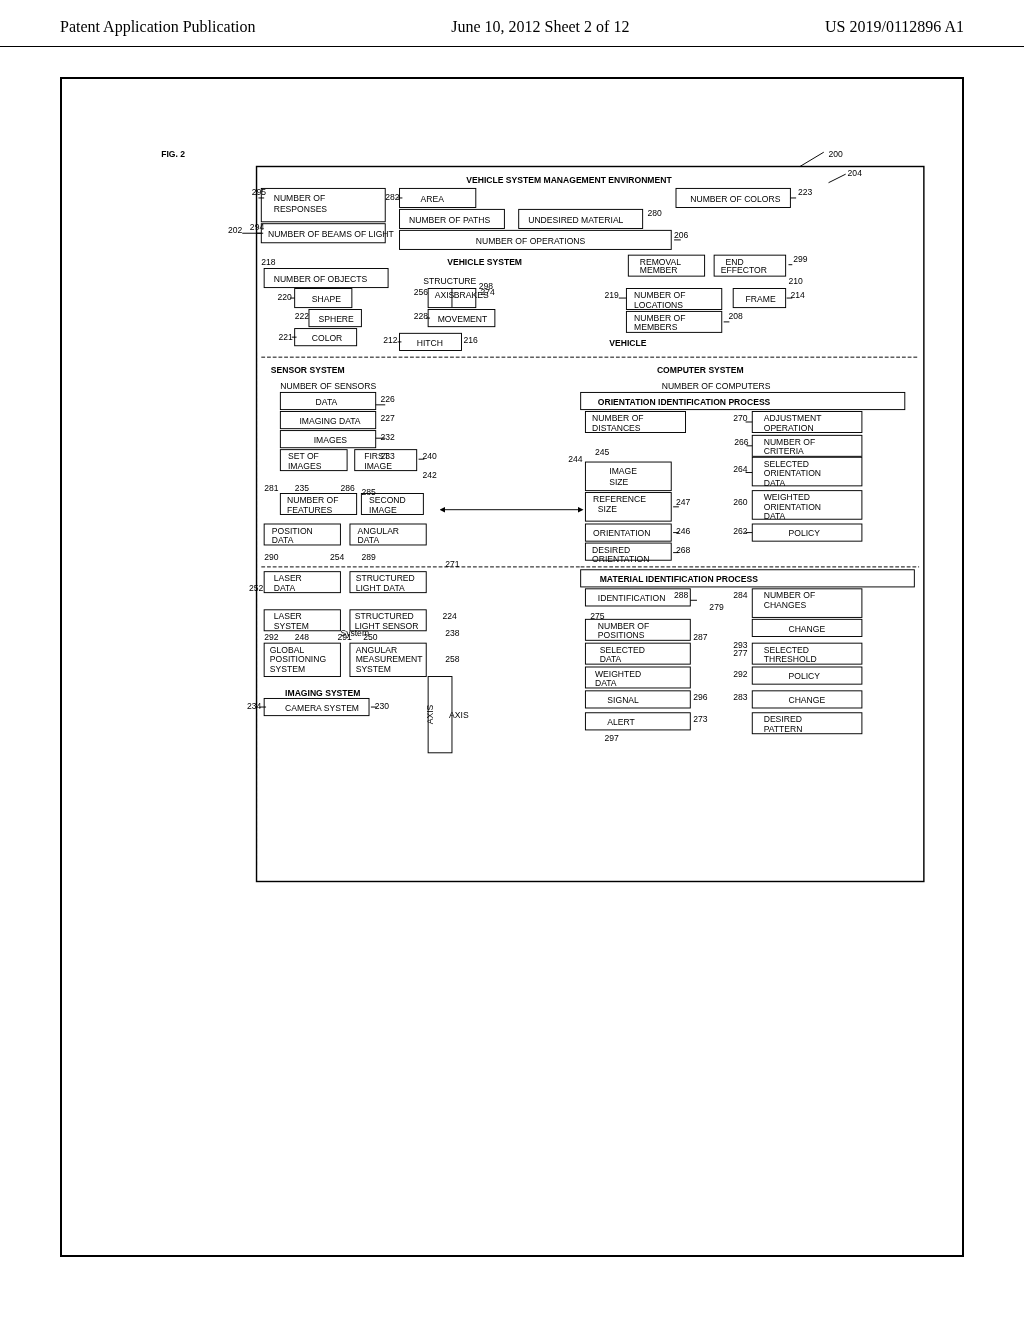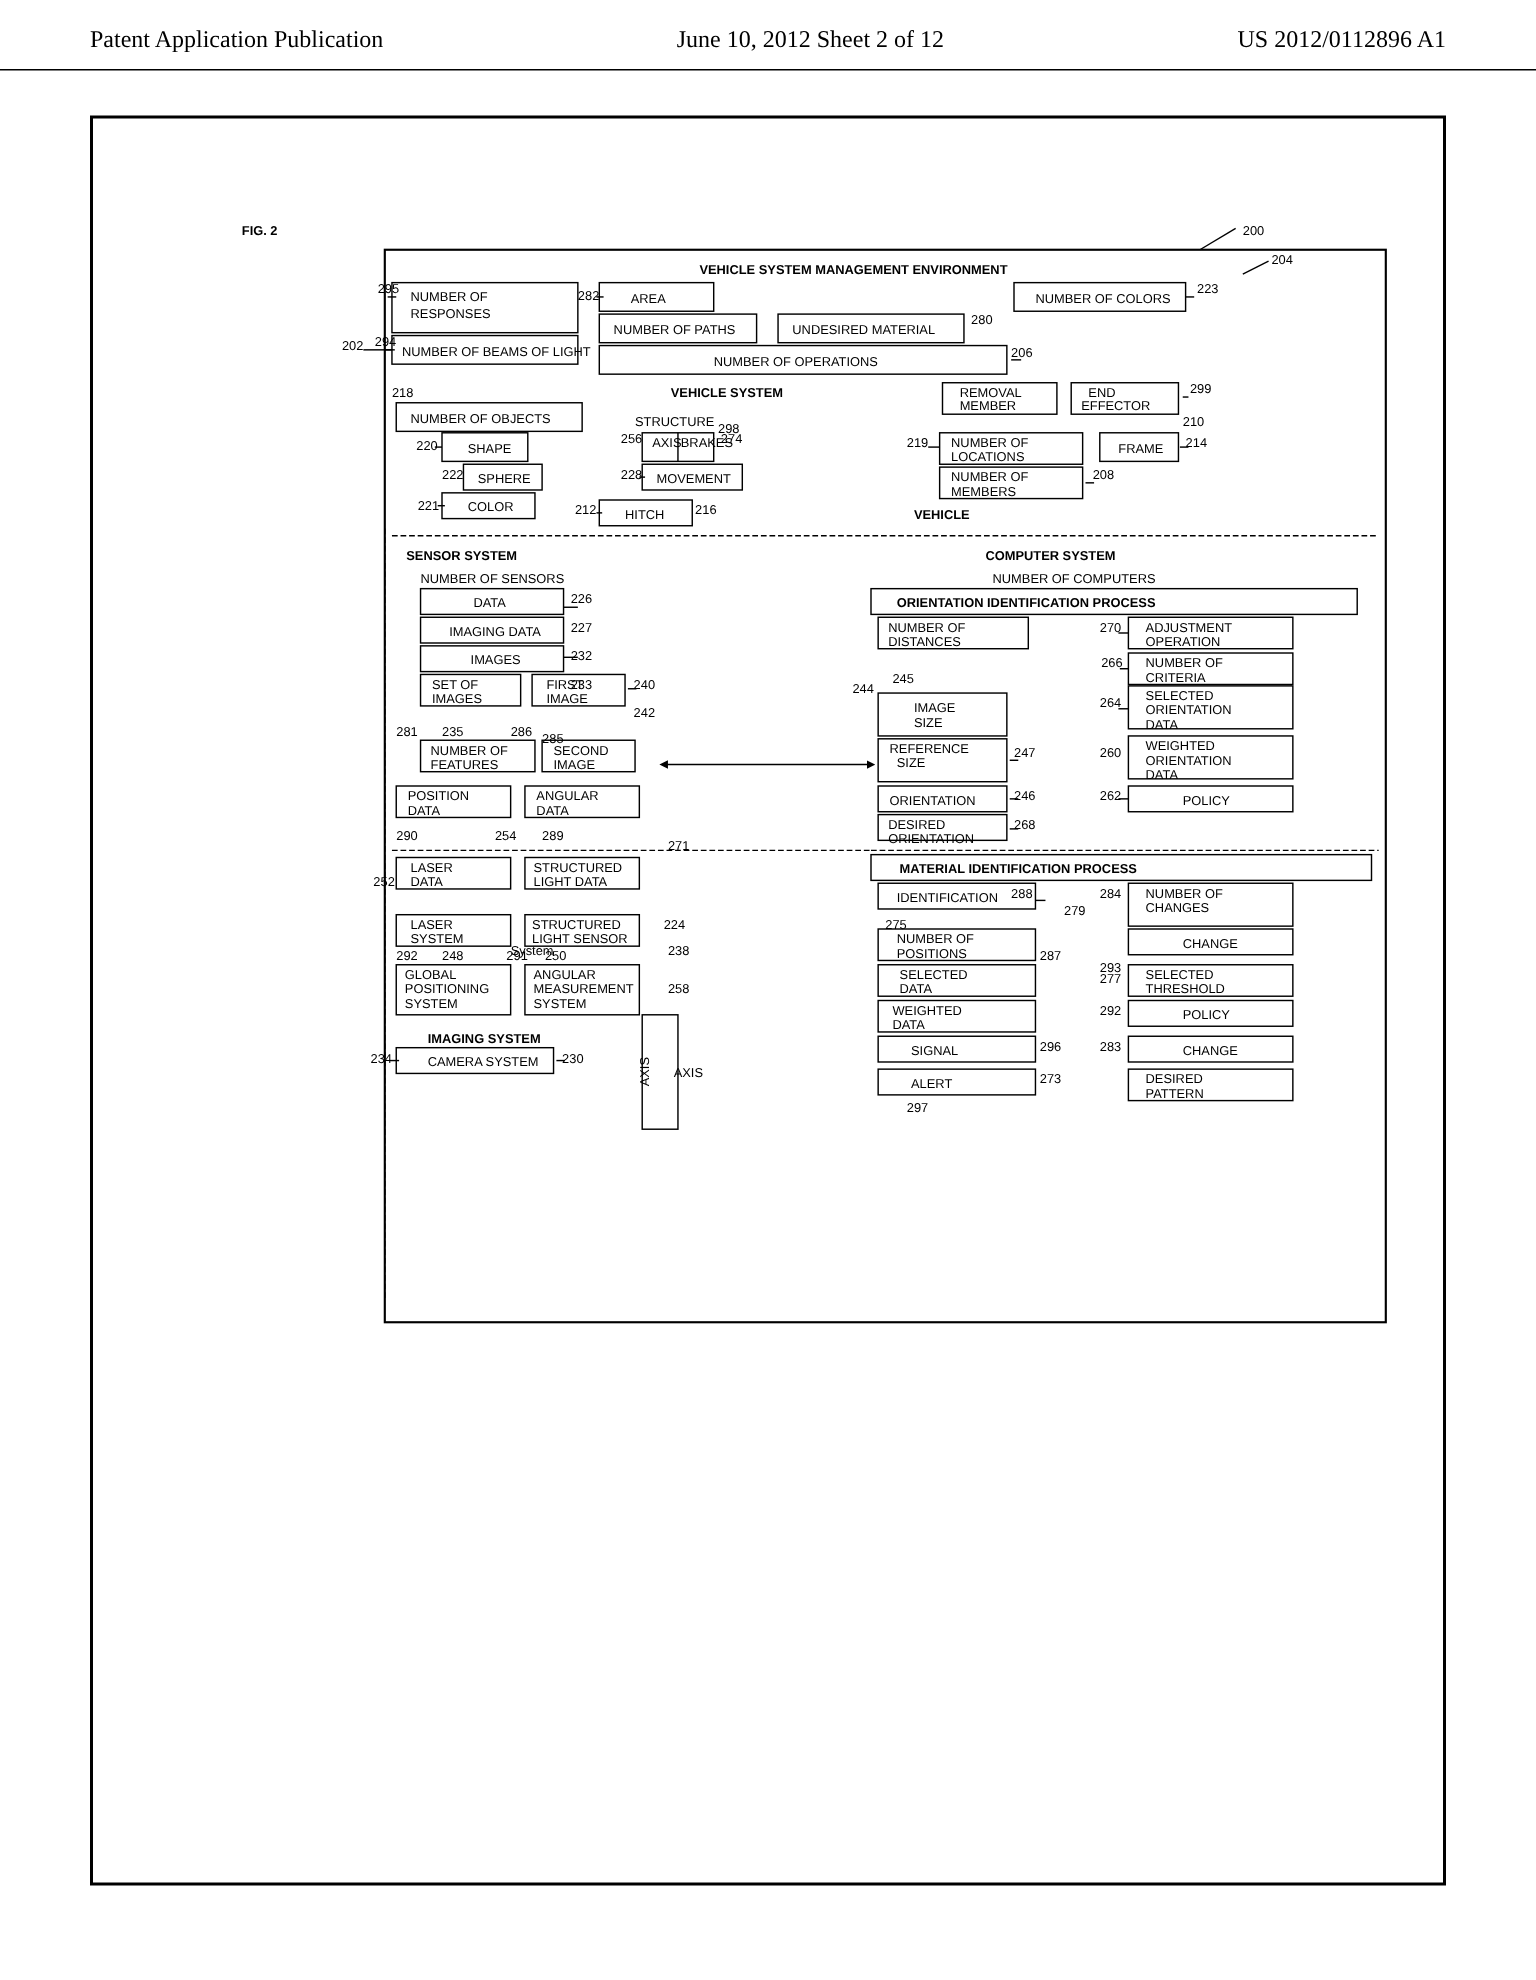--- a/index.html
+++ b/index.html
@@ -45,7 +45,7 @@
 <div class="page-header">
   <span>Patent Application Publication</span>
   <span>June 10, 2012   Sheet 2 of 12</span>
-  <span>US 2012/0112896 A1</span>
+  <span>US 2019/0112896 A1</span>
 </div>
 
 <div class="diagram-container">

